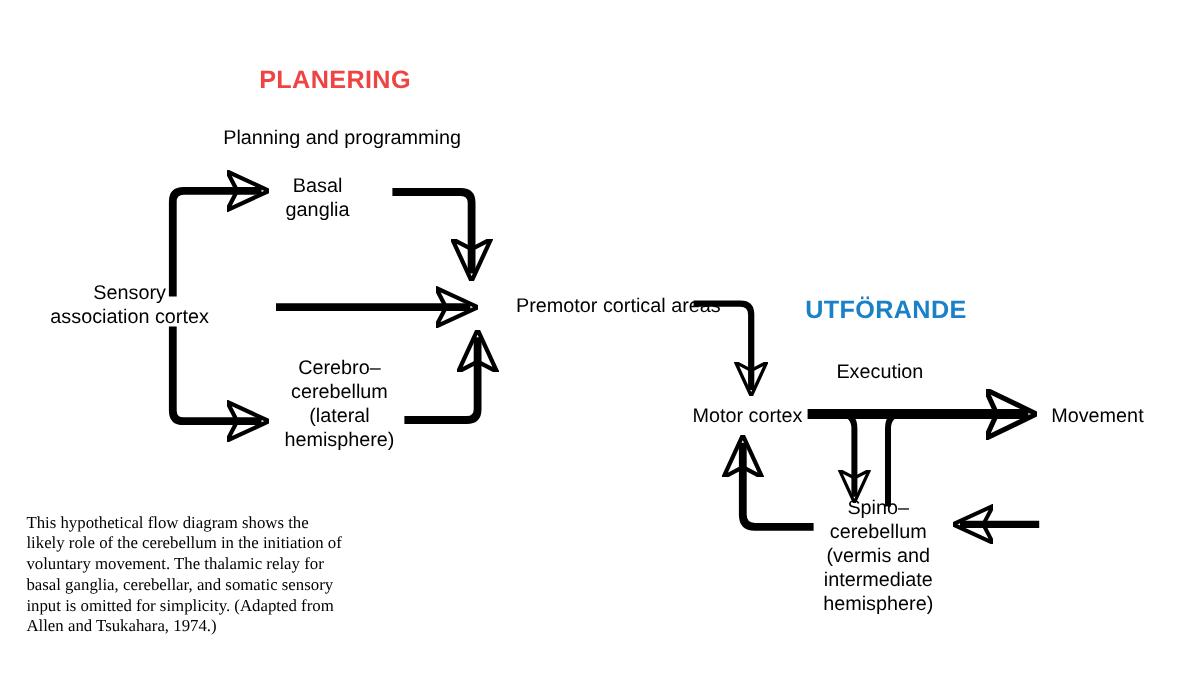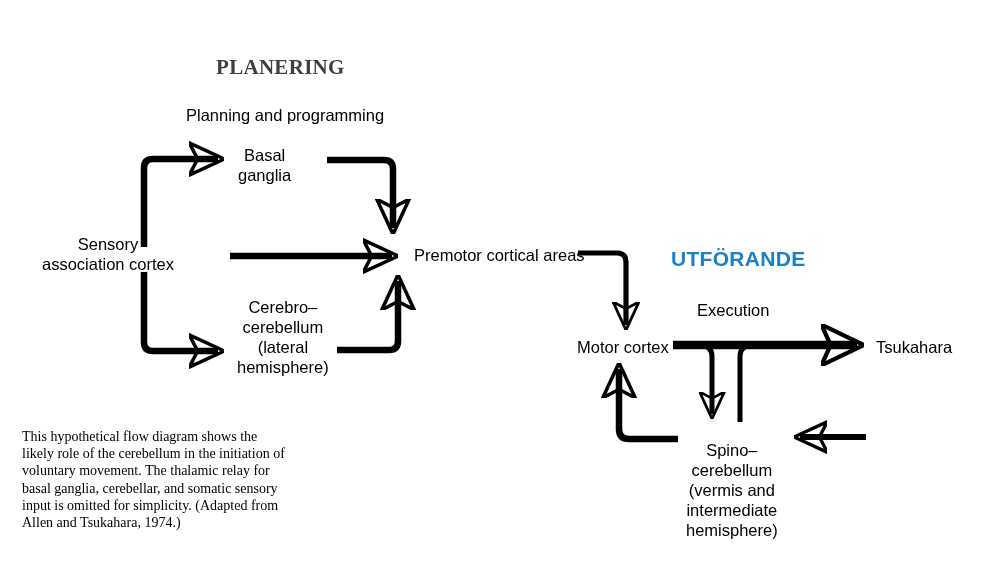--- a/index.html
+++ b/index.html
@@ -29,7 +29,7 @@
     letter-spacing: 0.3px;
     white-space: nowrap;
   }
-  #heading-planering { left: 216px; top: 55px; color: #404040; font-family: Liberation Serif, serif; }
+  #heading-planering { left: 216px; top: 55px; color: #ef4444; }
   #heading-utforande { left: 671px; top: 247px; color: #1a80c8; }
 
   

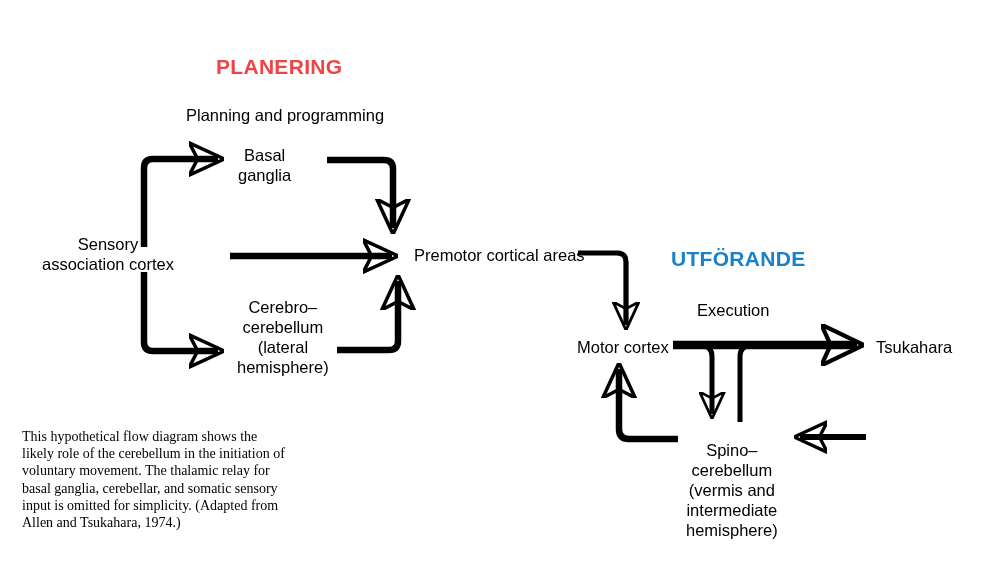--- a/index.html
+++ b/index.html
@@ -46,7 +46,7 @@
   #lbl-basal           { left: 238px; top: 145px; }
   #lbl-sensory         { left: 23px;  top: 234px; width: 170px; }
   #lbl-cerebro         { left: 237px; top: 297px; }
-  #lbl-premotor        { left: 414px; top: 245px; }
+  #lbl-premotor        { left: 430px; top: 245px; }
   #lbl-execution       { left: 697px; top: 300px; }
   #lbl-motor-cortex    { left: 577px; top: 337px; }
   #lbl-movement        { left: 876px; top: 337px; }

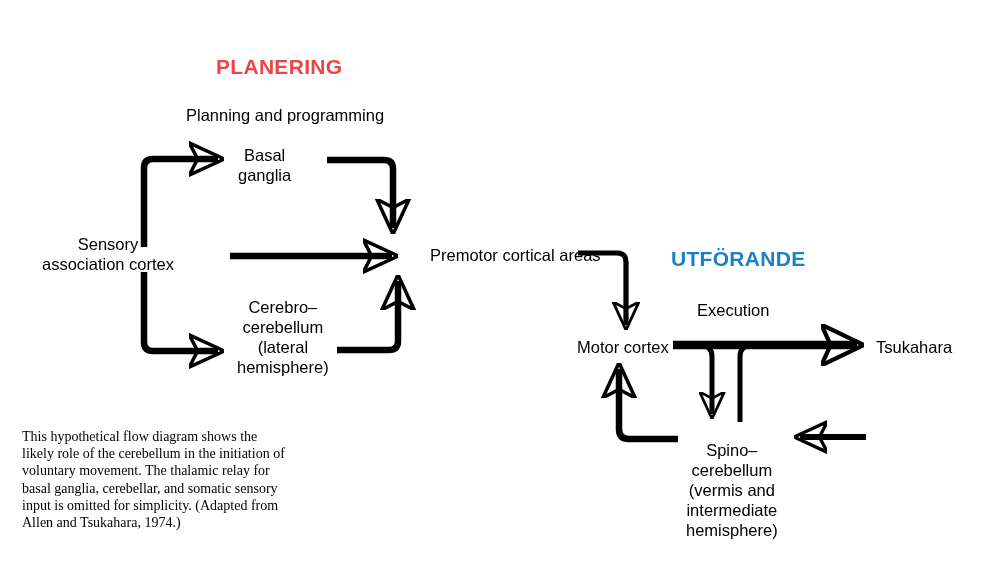--- a/index.html
+++ b/index.html
@@ -146,7 +146,7 @@
 
   <div class="abs node-label node-left" id="lbl-motor-cortex">Motor cortex</div>
 
-  <div class="abs node-label node-left" id="lbl-movement">Tsukahara</div>
+  <div class="abs node-label node-left" id="lbl-movement">Movement</div>
 
   <div class="abs node-label node-left" id="lbl-spino">Spino–
 cerebellum

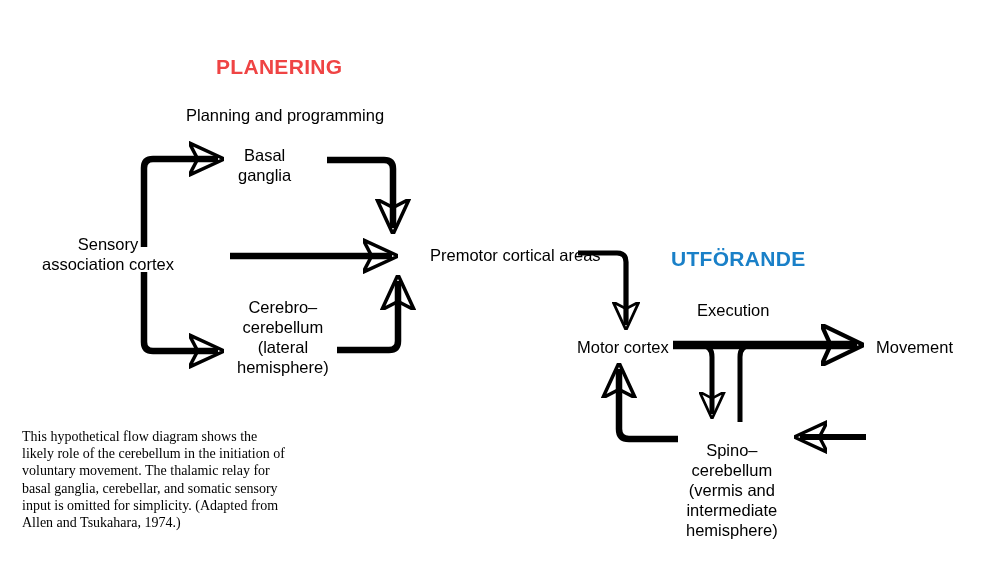--- a/index.html
+++ b/index.html
@@ -50,7 +50,7 @@
   #lbl-execution       { left: 697px; top: 300px; }
   #lbl-motor-cortex    { left: 577px; top: 337px; }
   #lbl-movement        { left: 876px; top: 337px; }
-  #lbl-spino           { left: 686px; top: 440px; }
+  #lbl-spino           { left: 686px; top: 413px; }
   #lbl-feedback        { left: 877px; top: 418px; }
 
   

